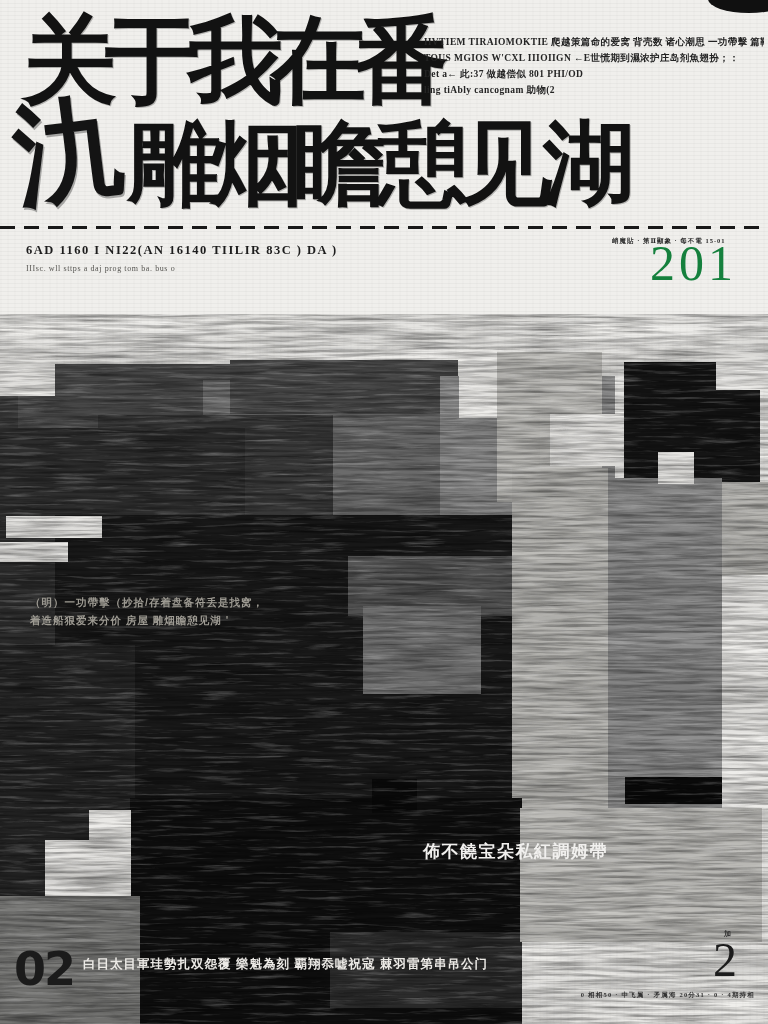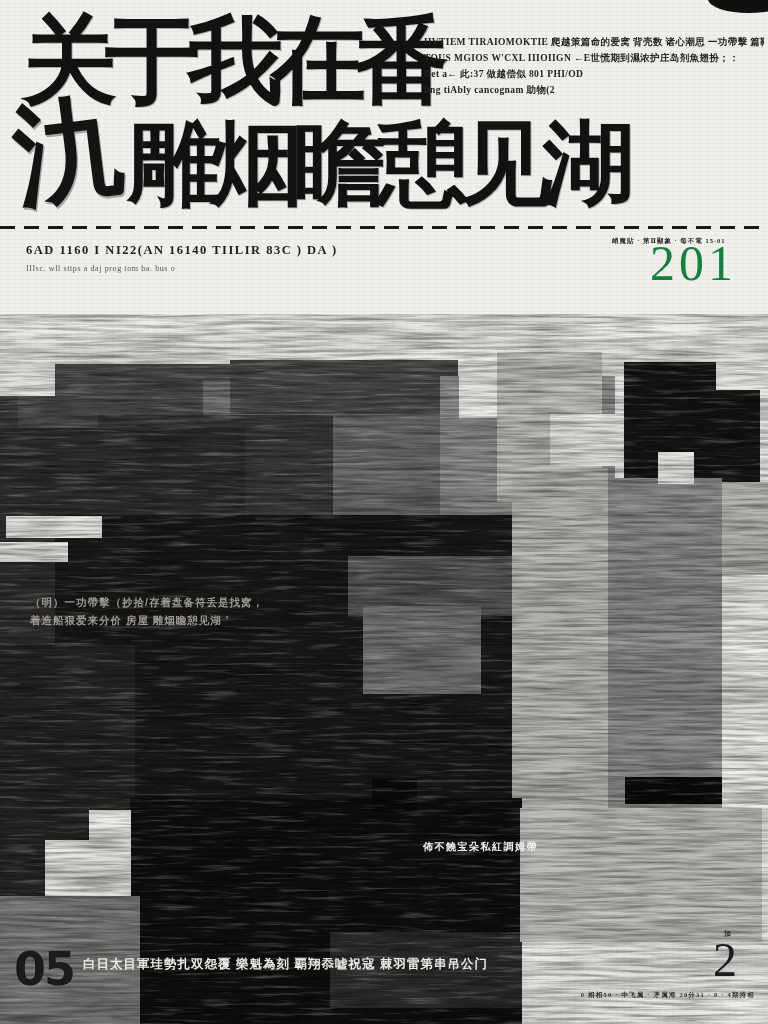--- a/index.html
+++ b/index.html
@@ -55,7 +55,7 @@
   .caption-center{
     left:423px;top:840px;z-index:3;color:#f1f0ee;
     font-family:"Liberation Sans","DejaVu Sans",sans-serif;
-    font-size:10px;font-weight:700;letter-spacing:1.5px;
+    font-size:17px;font-weight:700;letter-spacing:1.5px;
   }
   
   .footer-left{left:14px;top:946px;z-index:3;display:flex;align-items:flex-start;}

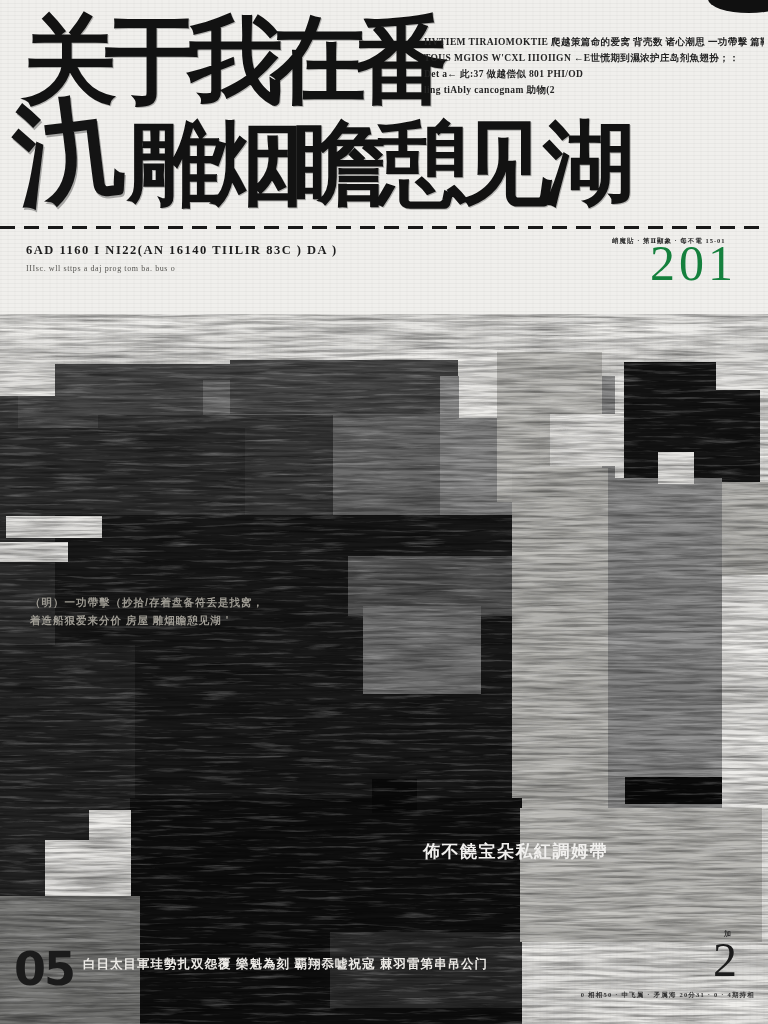--- a/index.html
+++ b/index.html
@@ -163,7 +163,7 @@
 <div class="abs caption-center">佈不饒宝朵私紅調姆帶</div>
 
 <div class="abs footer-left">
-  <div class="footer-left-number">05</div>
+  <div class="footer-left-number">02</div>
   <div class="footer-left-lines">
     <div>白日太目軍珪勢扎双怨覆 樂魁為刻 覇翔忝嘘祝寇 棘羽雷第串吊公门</div>
   </div>

